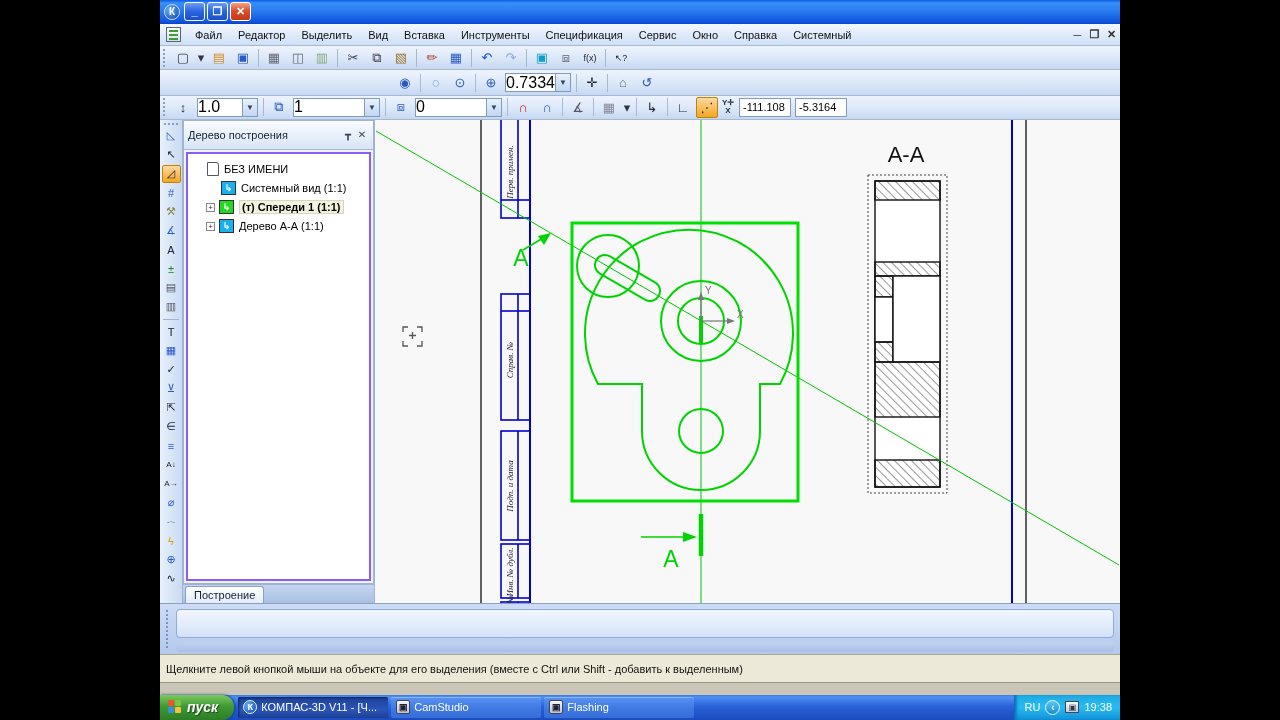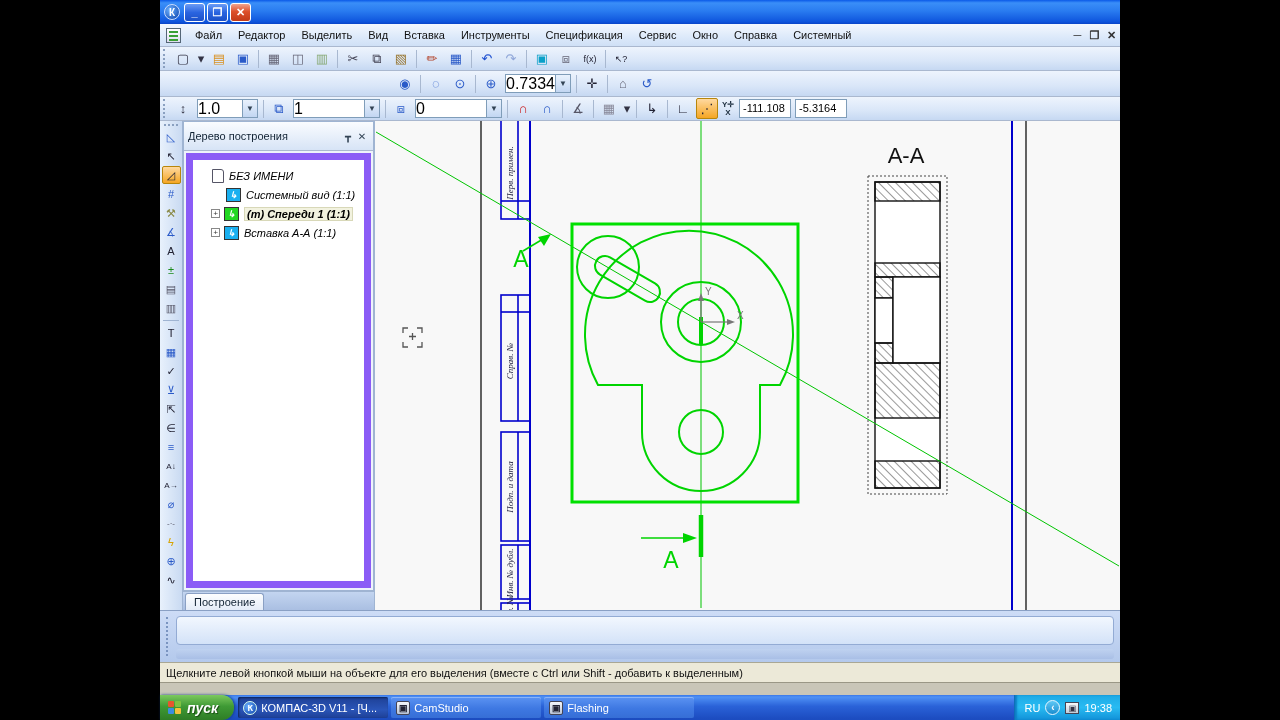--- a/index.html
+++ b/index.html
@@ -53,7 +53,7 @@
   .treehead { height:29px; display:flex; align-items:center; background:linear-gradient(180deg,#fafcff,#d7e4f6); border-bottom:1px solid #aab8cf; font-size:11px; color:#123; padding:0 4px; }
   .treehead .t { flex:1; }
   .hbtn { width:14px; text-align:center; font-size:10px; color:#345; }
-  .treebody { flex:1; background:#fff; margin:2px; border:7px solid #8b5cf6; padding:6px 4px; font-size:11px; color:#000; overflow:hidden;font-style:italic; }
+  .treebody { flex:1; background:#fff; margin:2px; border:2px solid #8b5cf6; padding:6px 4px; font-size:11px; color:#000; overflow:hidden; }
   .trow { display:flex; align-items:center; height:19px; white-space:nowrap; }
   .trow .indent { width:14px; }
   .plusbox { width:9px; height:9px; border:1px solid #888; background:#fff; font-size:8px; line-height:7px; text-align:center; color:#333; margin-right:4px; }

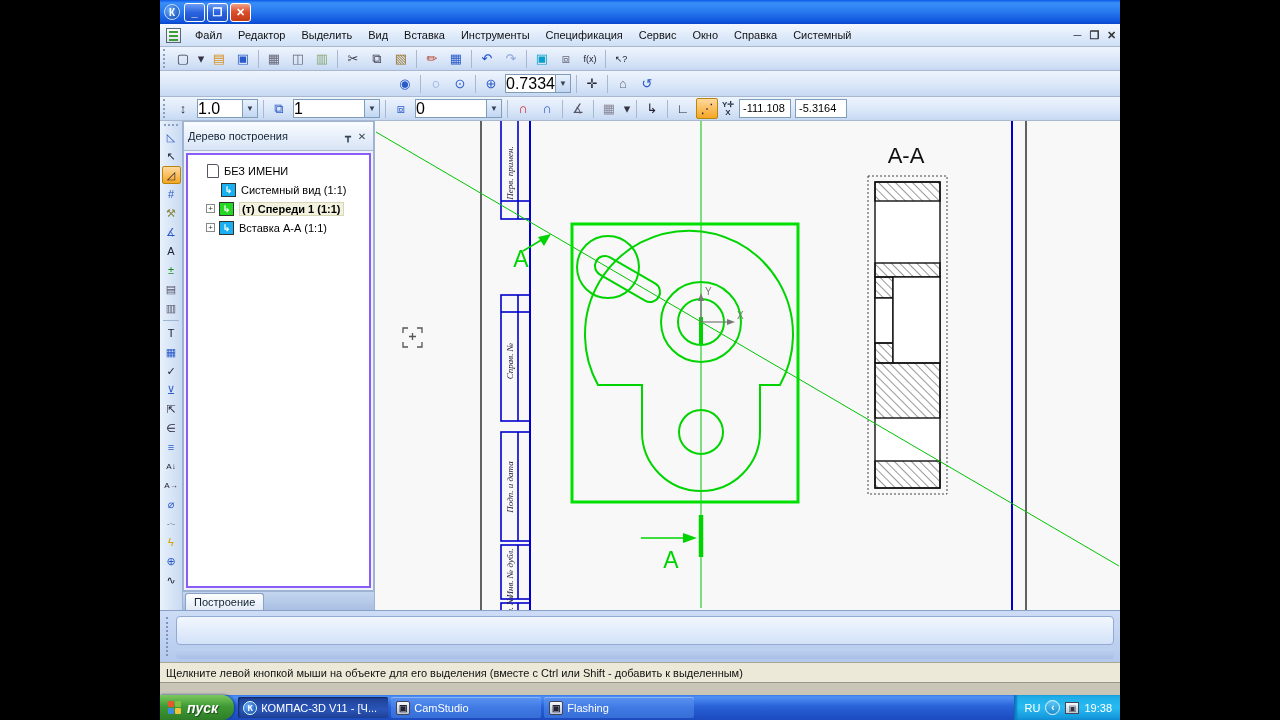--- a/index.html
+++ b/index.html
@@ -275,7 +275,7 @@
                 <span class="indent"></span>
                 <span class="plusbox">+</span>
                 <span class="viewicon" style="background: rgb(26, 176, 240);">↳</span>
-                <span class="lbl">Вставка А-А (1:1)</span>
+                <span class="lbl">Дерево А-А (1:1)</span>
               </div>
             </div>
         </div>

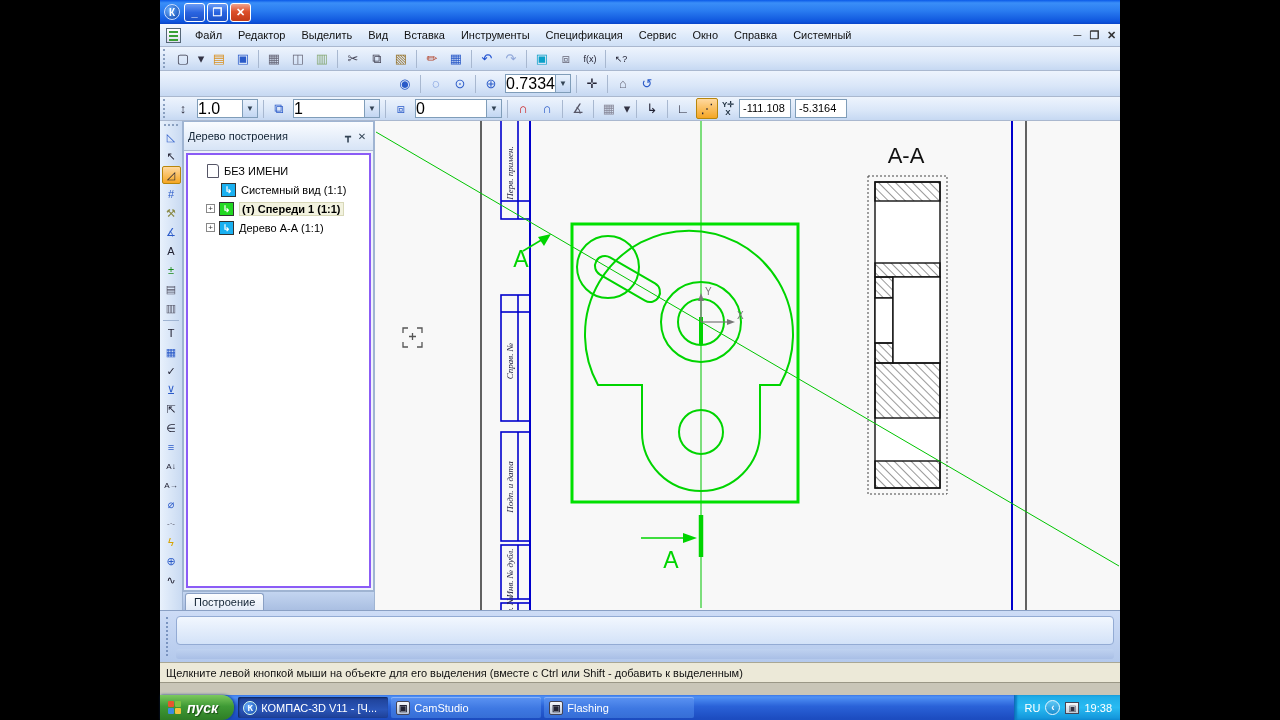--- a/index.html
+++ b/index.html
@@ -72,7 +72,7 @@
   .proppanel .pgrip { position:absolute; left:6px; top:6px; bottom:6px; border-left:2px dotted #7a94c0; }
   .propinner { position:absolute; left:16px; right:6px; top:5px; height:29px; border:1px solid #93abd4; border-radius:4px; background:linear-gradient(180deg,#f2f7fe,#d3e2f8); }
   .propinner2 { position:absolute; left:16px; right:6px; top:38px; height:10px; border-radius:3px; background:linear-gradient(180deg,#bfd2f0,#a9bfe6); }
-  .statusmsg { height:20px; background:#ece9d8; border-top:1px solid #a9a794; font-size:11px; color:#111; display:flex; align-items:center; padding-left:6px; }
+  .statusmsg { height:28px; background:#ece9d8; border-top:1px solid #a9a794; font-size:11px; color:#111; display:flex; align-items:center; padding-left:6px; }
   .graystrip { height:13px; background:#c9c6b8; border-top:1px solid #9a9786; }
 
   

